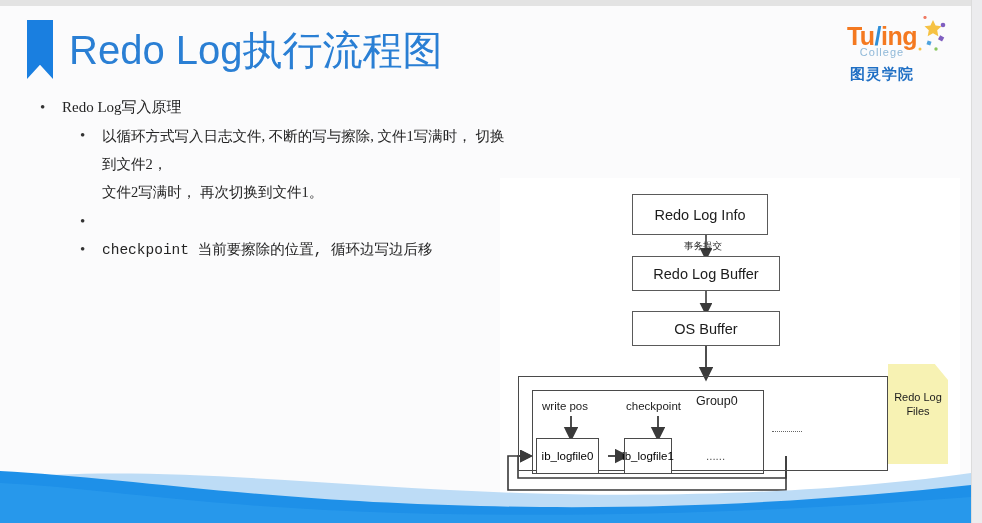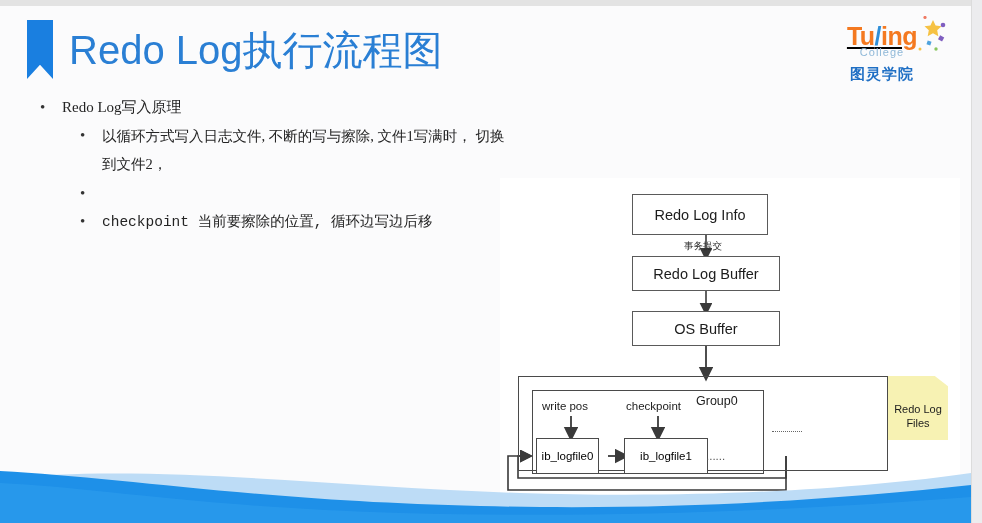--- a/index.html
+++ b/index.html
@@ -89,7 +89,6 @@
     font-family: "Liberation Sans", sans-serif;
     display: inline-block;
     line-height: 32px;
-    text-decoration: underline;
   }
   .logo-word .c-o { color: #f47920; }
   .logo-word .c-b { color: #2f8fd8; }

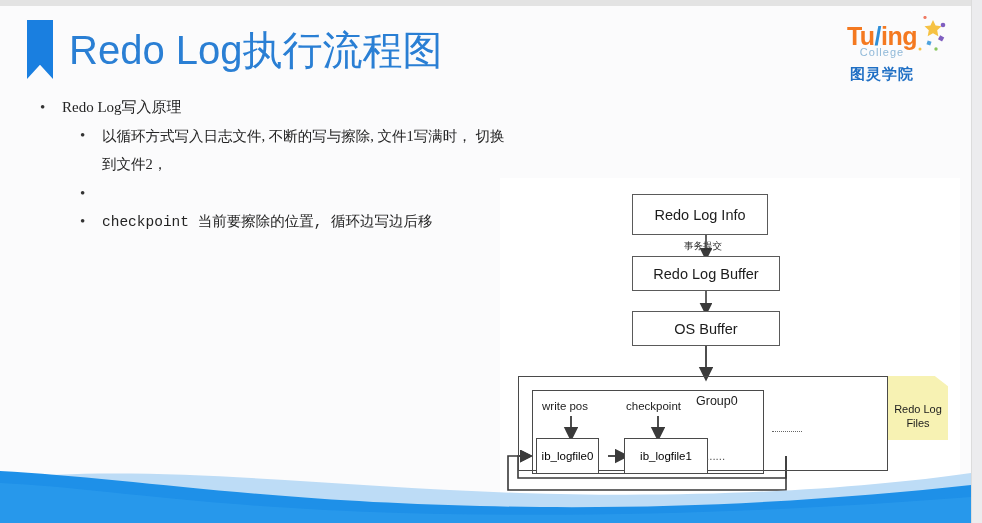--- a/index.html
+++ b/index.html
@@ -287,6 +287,7 @@
         <span class="dot">•</span>
         <span class="txt">
           <span>以循环方式写入日志文件, 不断的写与擦除, 文件1写满时， 切换到文件2，</span><br>
+          <span>文件2写满时， 再次切换到文件1。</span>
         </span>
       </div>
 

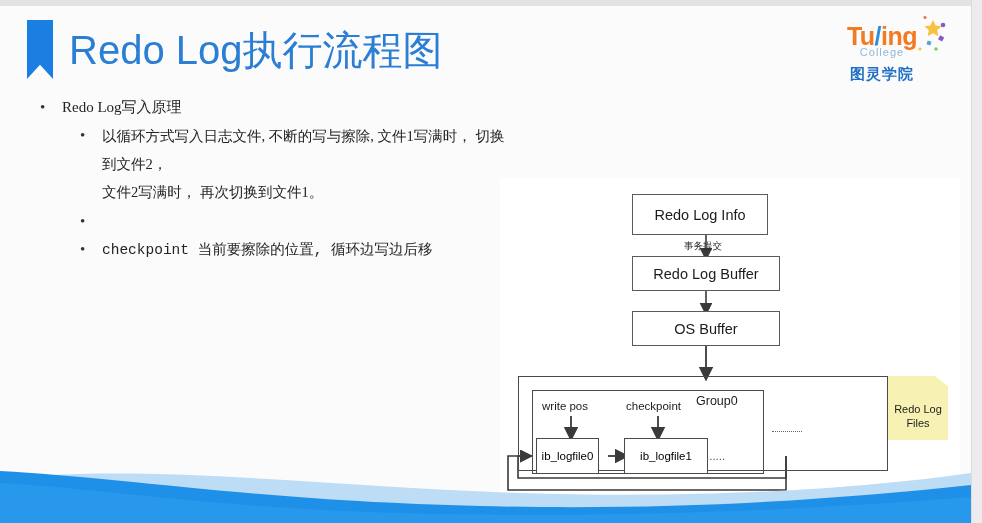--- a/index.html
+++ b/index.html
@@ -357,7 +357,7 @@
 
       <div class="dots-h" style="left:272px;top:253px;width:30px;"></div>
 
-      <div class="note" style="left:388px;top:198px;width:60px;height:64px;">
+      <div class="note" style="left:388px;top:186px;width:60px;height:100px;">
         <div>Redo Log</div>
         <div>Files</div>
       </div>

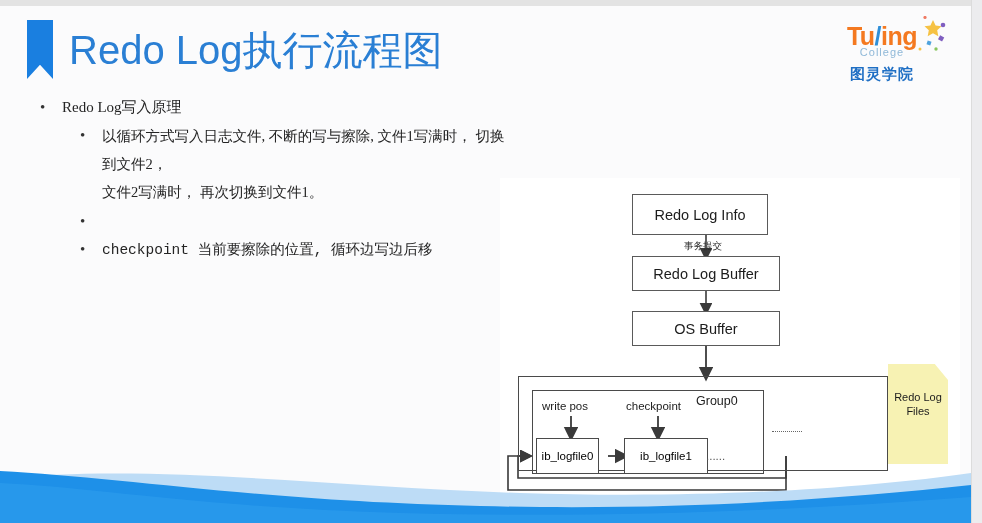--- a/index.html
+++ b/index.html
@@ -350,7 +350,7 @@
       <div class="small-box" style="left:36px;top:260px;width:63px;height:36px;">
           <span>ib_logfile0</span>
         </div>
-      <div class="small-box" style="left:124px;top:260px;width:84px;height:36px;">
+      <div class="small-box" style="left:124px;top:260px;width:48px;height:36px;">
           <span>ib_logfile1</span>
         </div>
       <div class="dlabel" style="left:206px;top:272px;color:#555;">......</div>

